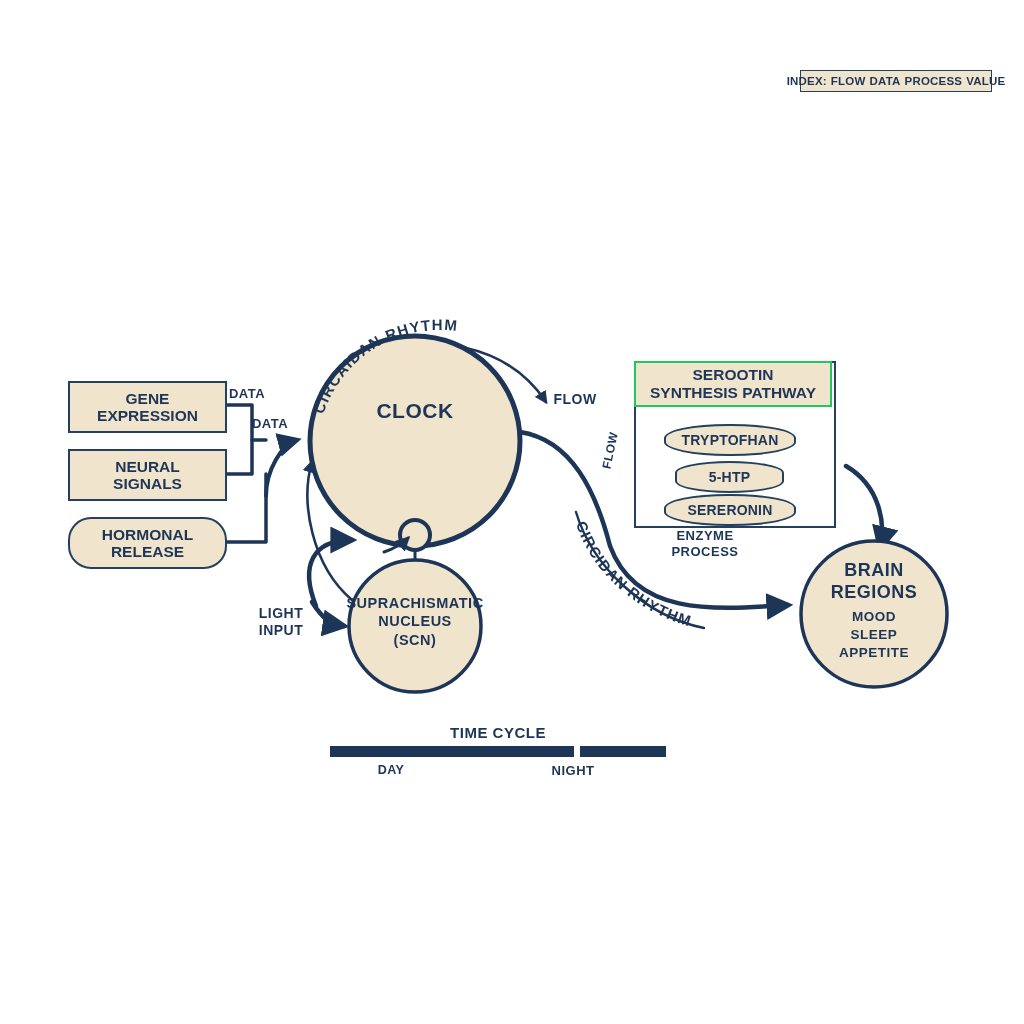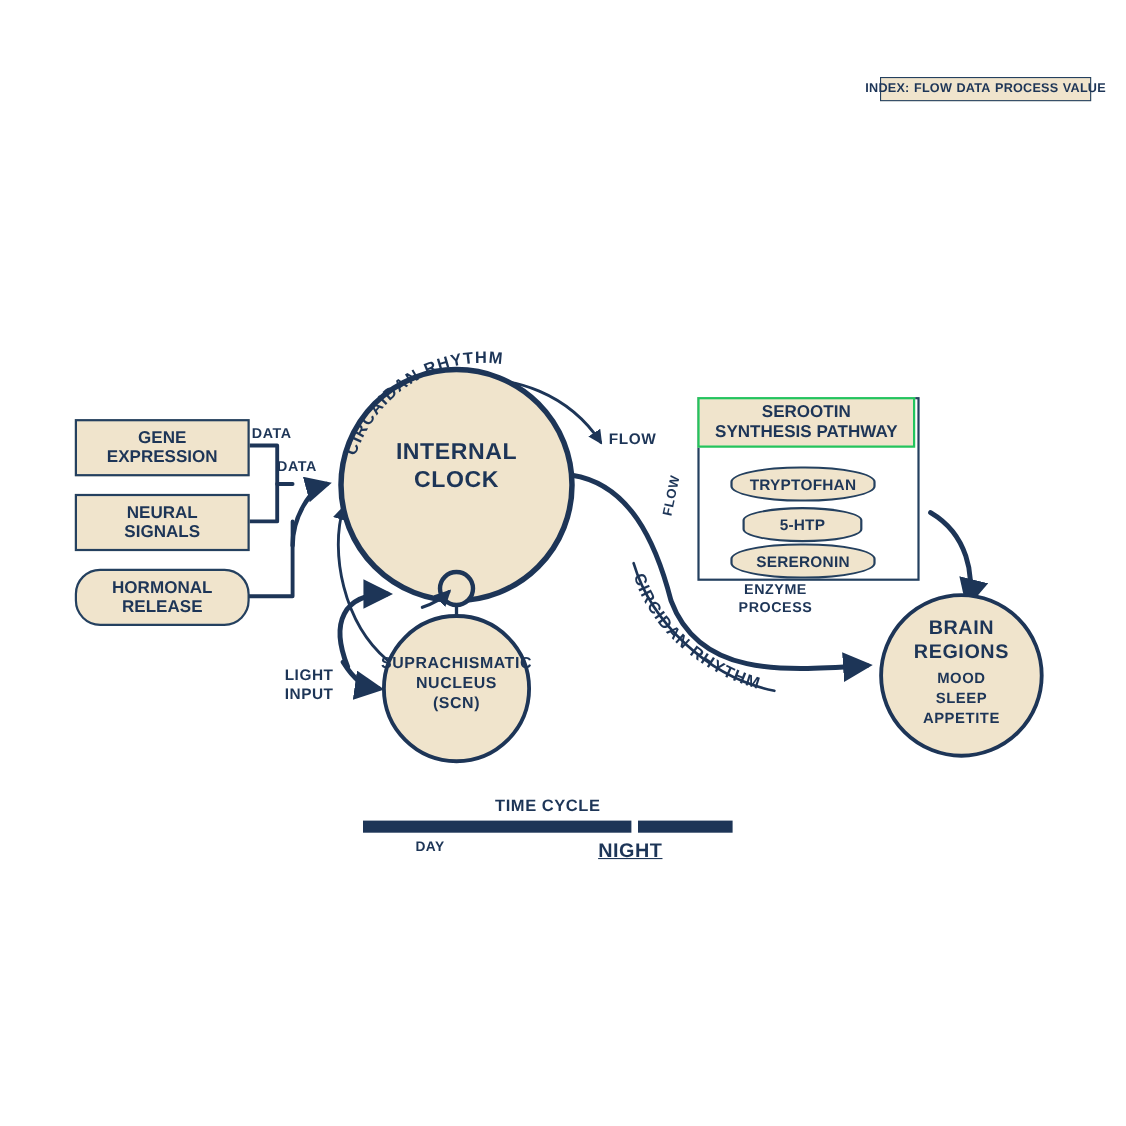--- a/index.html
+++ b/index.html
@@ -166,7 +166,6 @@
   <div class="lbl data-lbl" id="data1">DATA</div>
 
   <div class="lbl" id="clockLabel">
-    <div>INTERNAL</div>
     <div>CLOCK</div>
   </div>
 

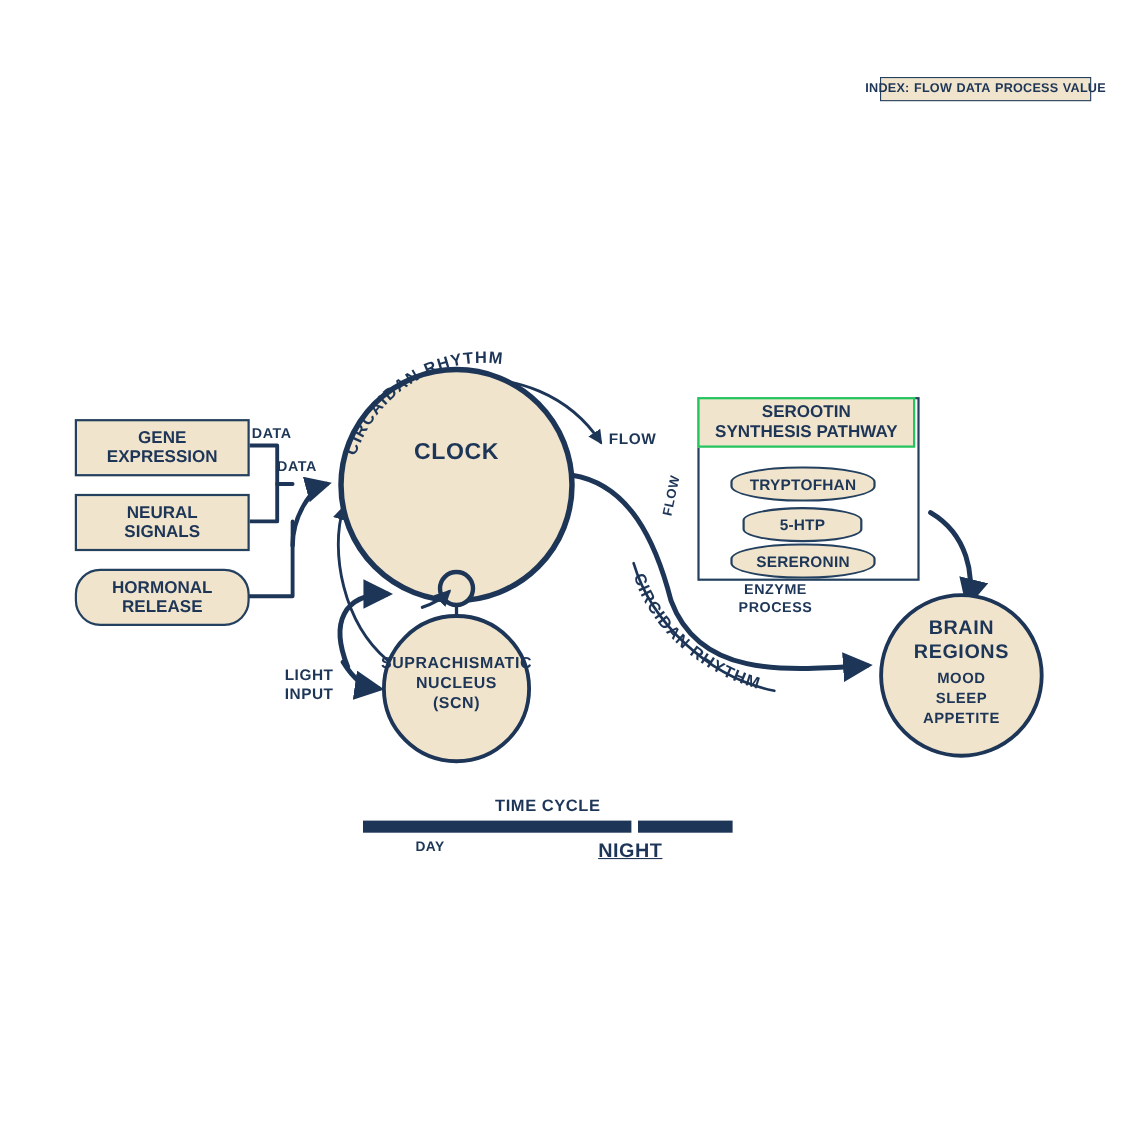--- a/index.html
+++ b/index.html
@@ -72,7 +72,7 @@
   
   #timeTitle{left:398px;top:724px;width:200px;font-size:15px;}
   #dayLabel{left:356px;top:763px;width:70px;font-size:12.5px;}
-  #nightLabel{left:538px;top:763px;width:70px;font-size:18px;text-decoration:underline;}
+  #nightLabel{left:538px;top:763px;width:70px;font-size:13px;}
   .bar{position:absolute;height:11px;background:#1d3557;}
   #barDay{left:330px;top:746px;width:244px;}
   #barNight{left:580px;top:746px;width:86px;}

